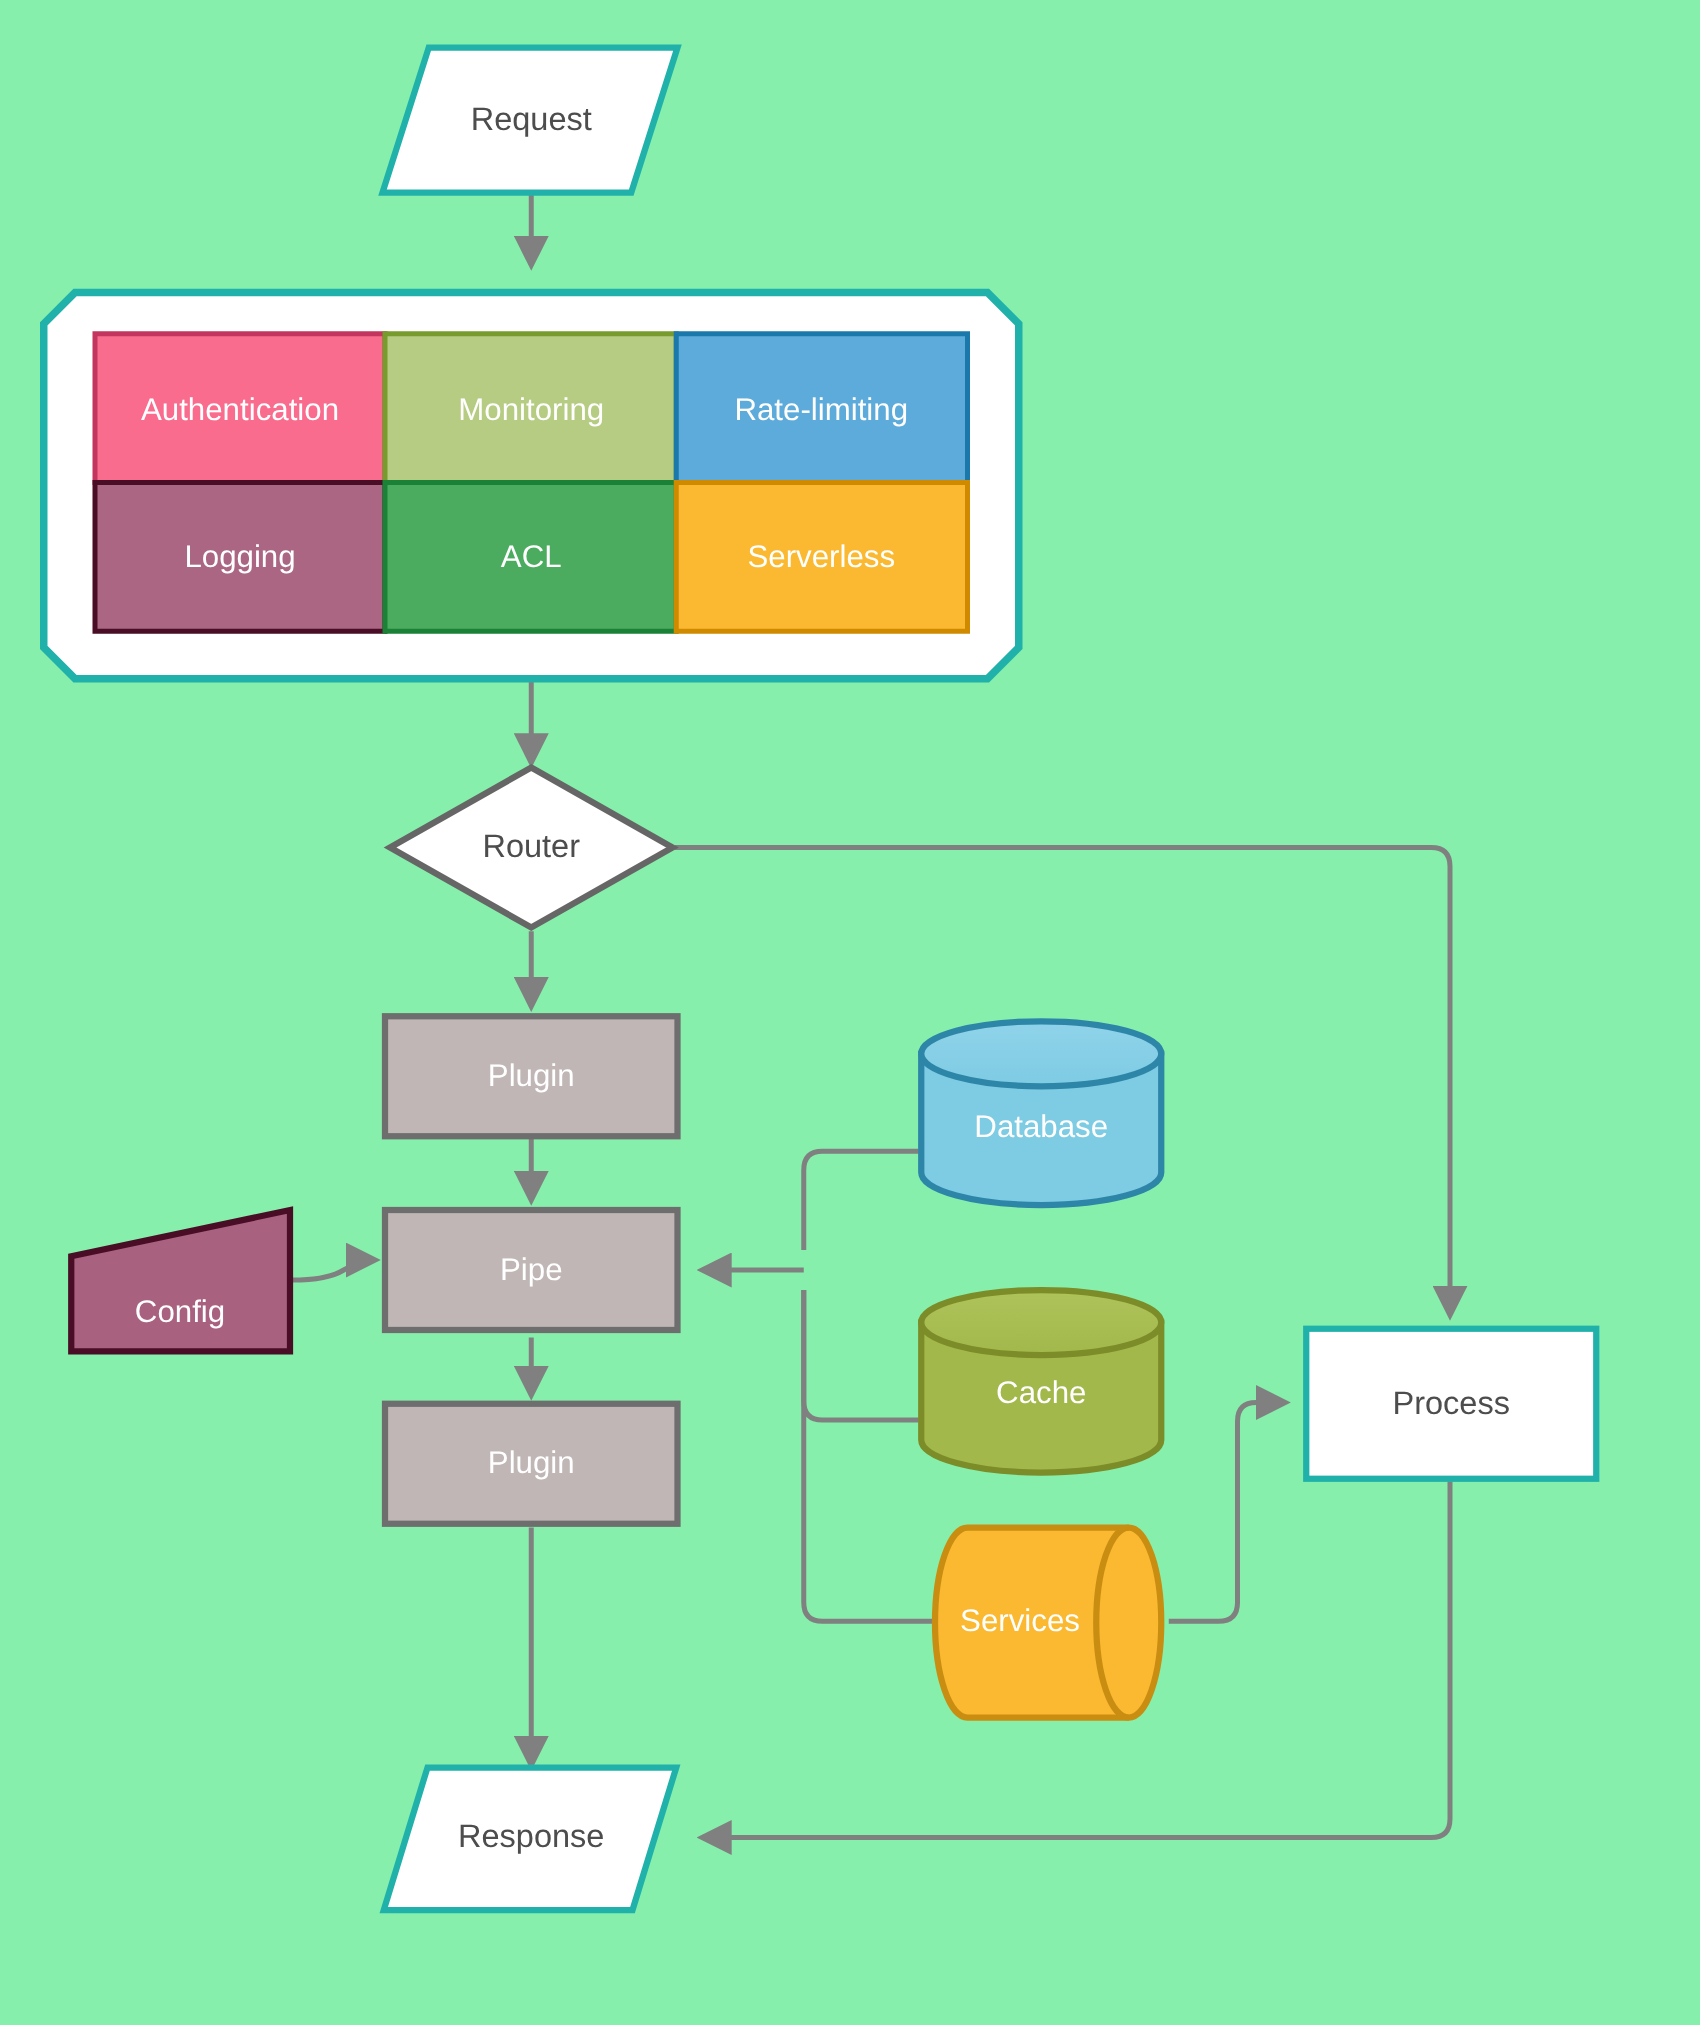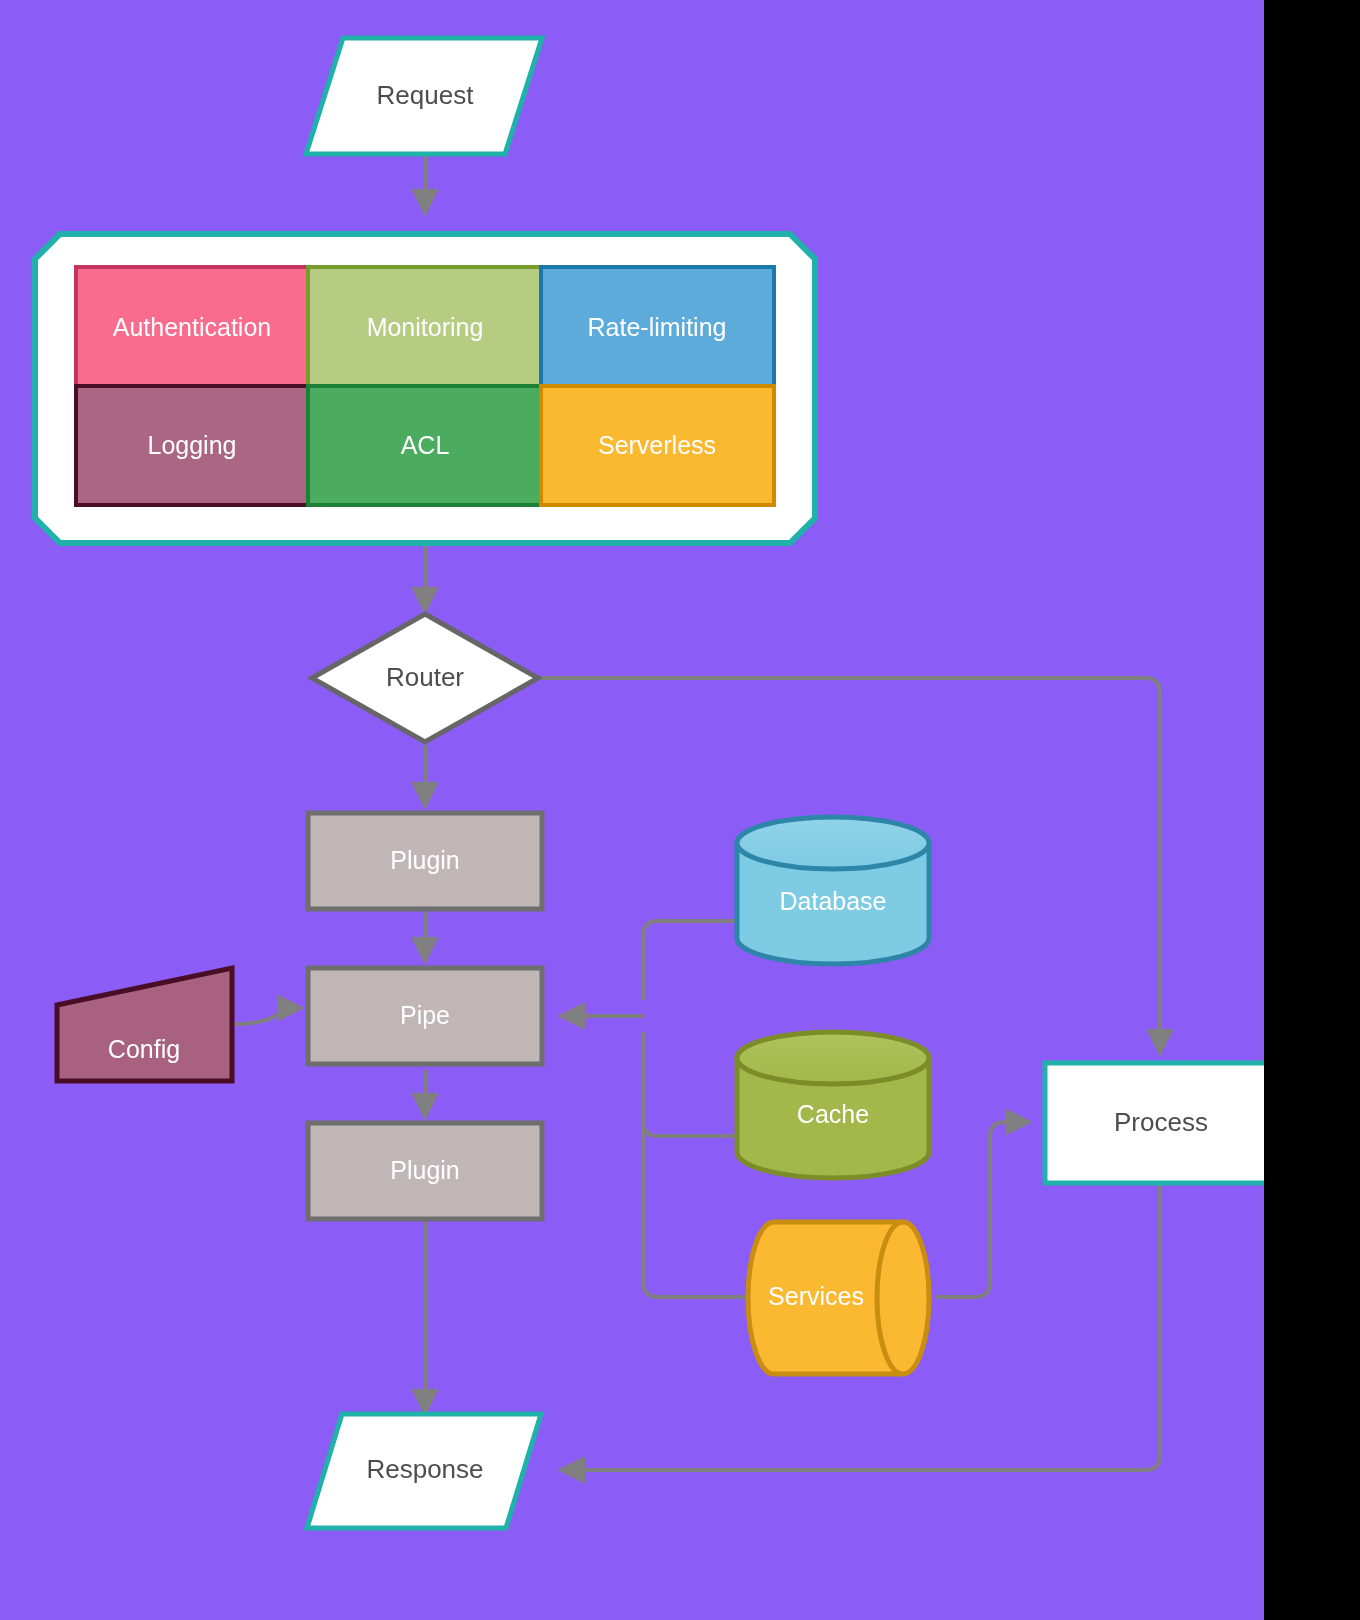--- a/index.html
+++ b/index.html
@@ -9,9 +9,9 @@
   }
   #stage {
     position: relative;
-    width: 1264px;
+    width: 1360px;
     height: 1620px;
-    background: #8b5cf6;
+    background: #86efac;
     overflow: hidden;
     font-family: "Liberation Sans", sans-serif;
   }

